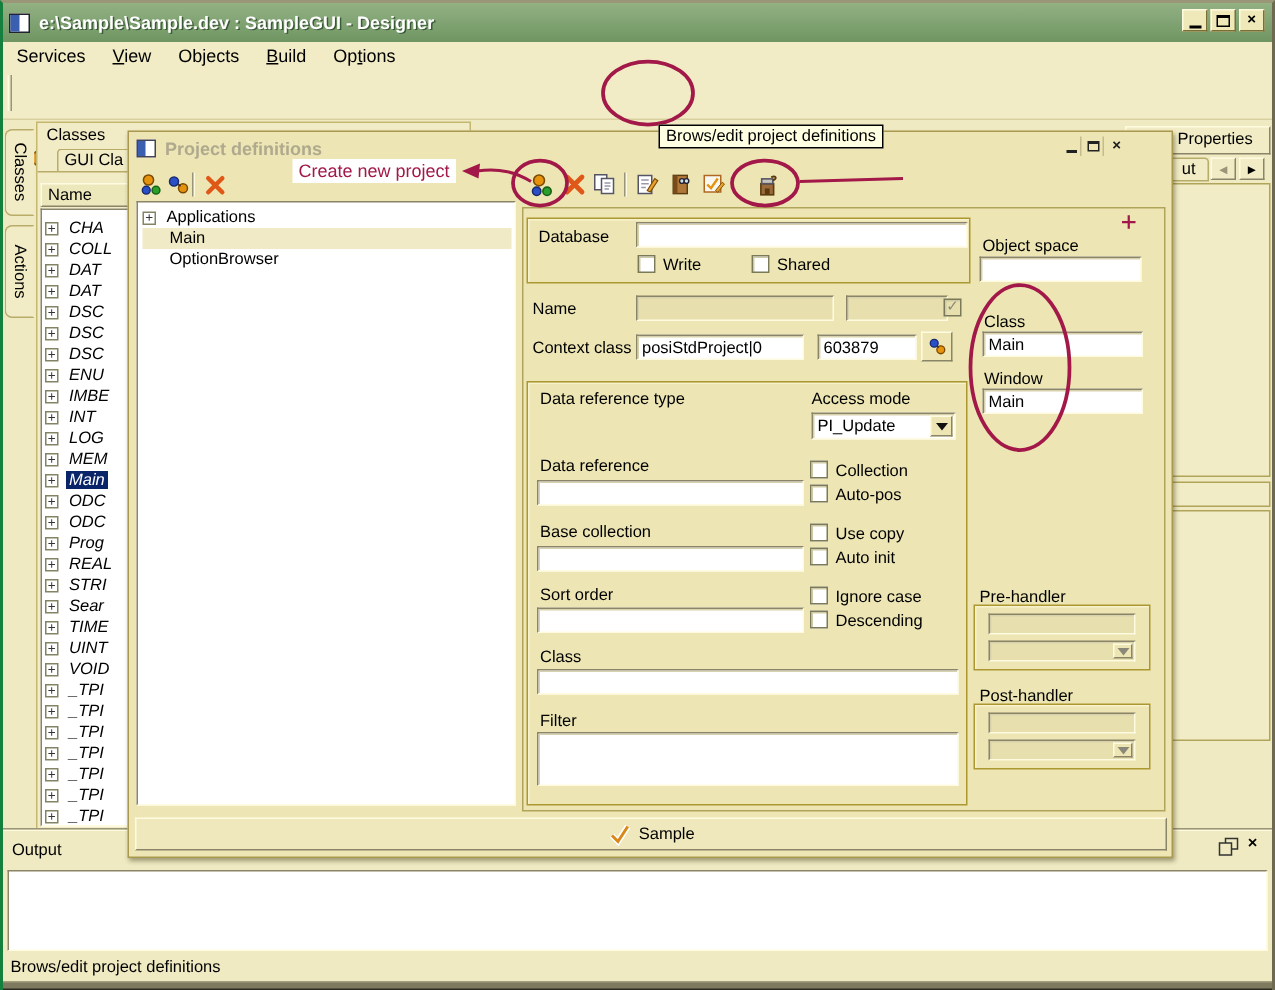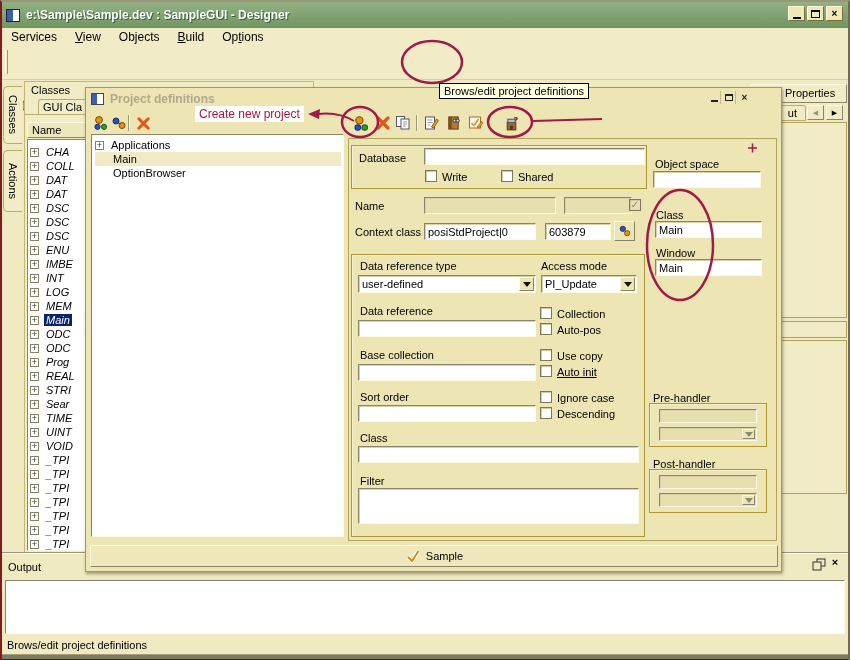--- a/index.html
+++ b/index.html
@@ -6,7 +6,7 @@
   html,body { width:850px; height:660px; overflow:hidden; }
   body { font-family:"Liberation Sans", sans-serif; font-size:11px; color:#000; }
   #app { position:relative; width:850px; height:660px; background:#EFEAC2;
-         border-left:2px solid #7f1d1d; border-right:2px solid #6e6a52; border-top:2px solid #9a9678; }
+         border-left:2px solid #15803d; border-right:2px solid #6e6a52; border-top:2px solid #9a9678; }
 
   
   #titlebar { position:absolute; left:0; top:0; width:846px; height:26px;

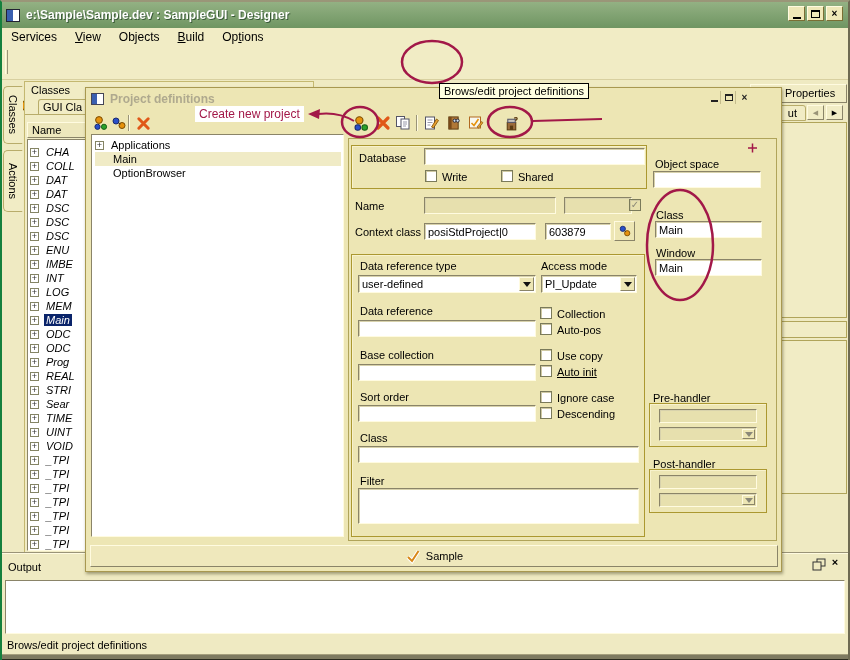--- a/index.html
+++ b/index.html
@@ -485,9 +485,6 @@
 
     <div class="gbox" style="left:265px;top:166px;width:294px;height:283px;"></div>
     <div class="lbl" style="left:274px;top:172px;">Data reference type</div>
-    <div class="field combo" style="left:272px;top:187px;width:178px;height:18px;"><span>user-defined</span><span class="ddbtn">
-          <i></i>
-        </span></div>
     <div class="lbl" style="left:455px;top:172px;">Access mode</div>
     <div class="field combo" style="left:455px;top:187px;width:96px;height:18px;"><span>PI_Update</span><span class="ddbtn">
           <i></i>

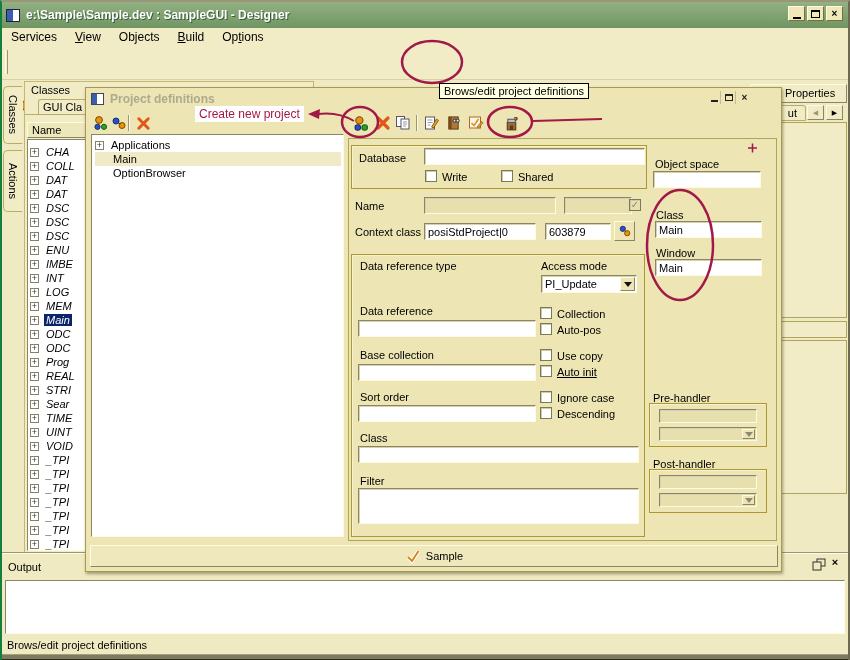--- a/index.html
+++ b/index.html
@@ -502,7 +502,7 @@
     <span class="cb" style="left:454px;top:261px;"></span>
     <div class="lbl" style="left:471px;top:262px;">Use copy</div>
     <span class="cb" style="left:454px;top:277px;"></span>
-    <div class="lbl" style="left:471px;top:278px;text-decoration:underline;">Auto init</div>
+    <div class="lbl" style="left:471px;top:278px;">Auto init</div>
 
     <div class="lbl" style="left:274px;top:303px;">Sort order</div>
     <div class="field" style="left:272px;top:317px;width:178px;height:17px;"></div>

